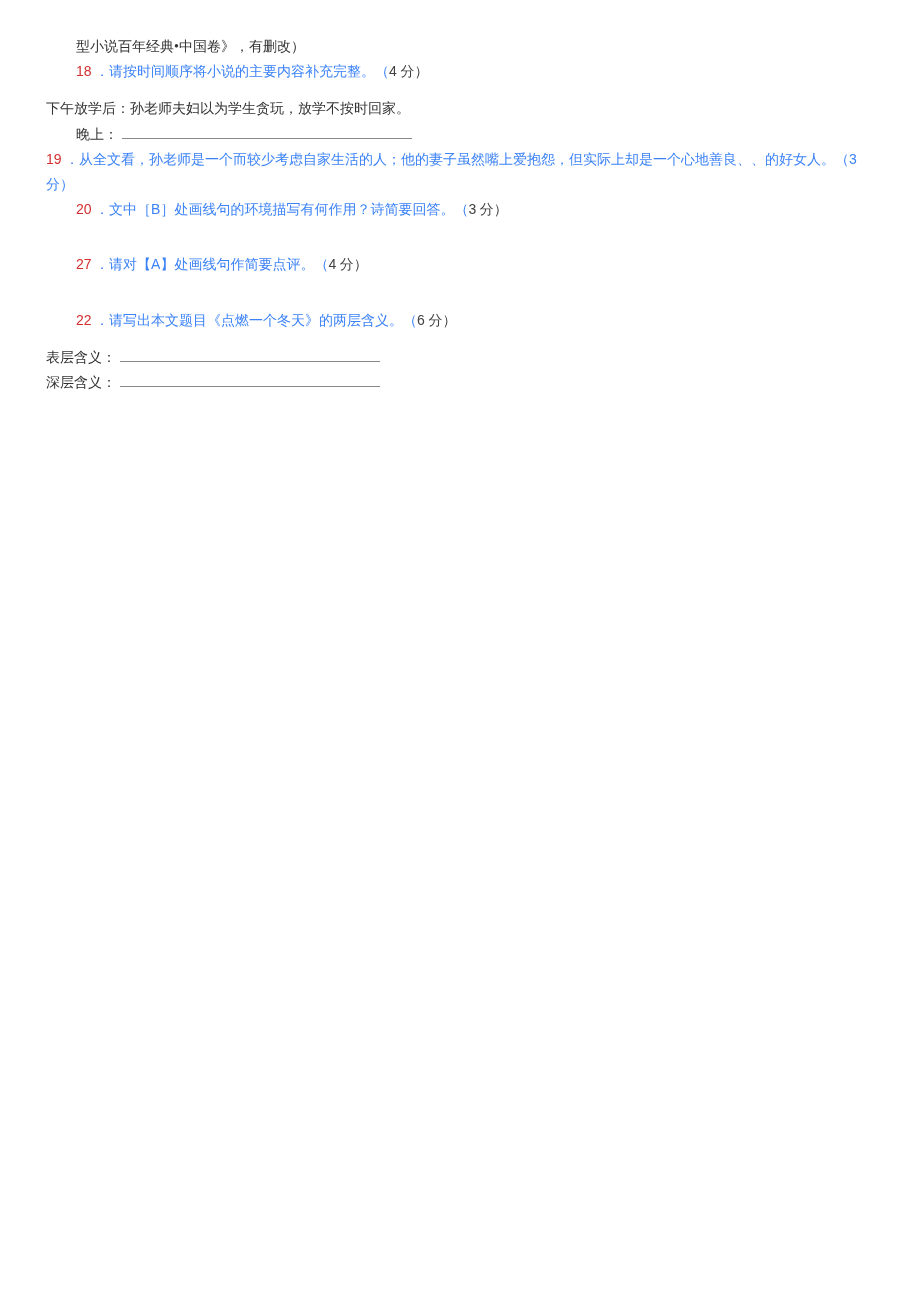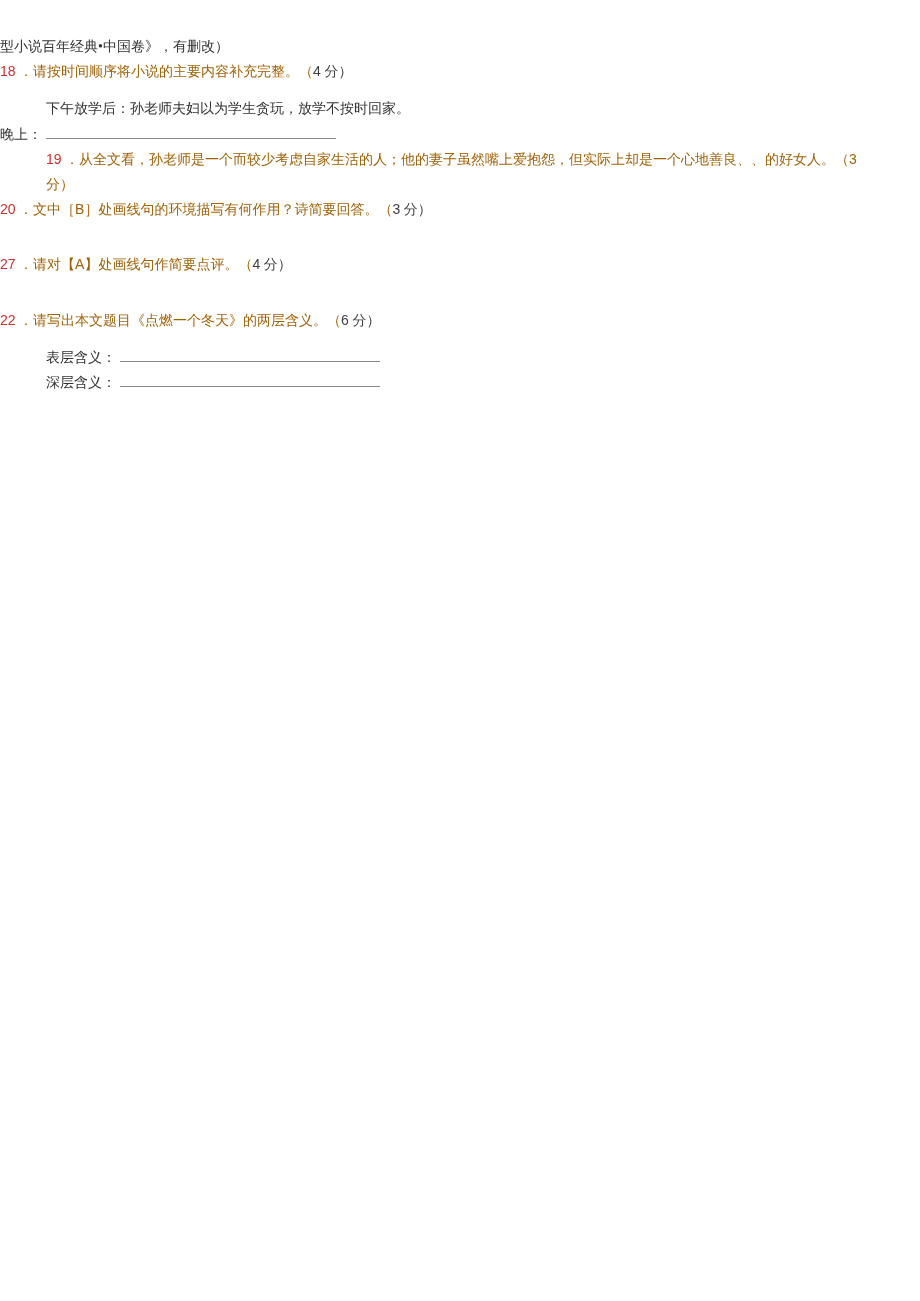--- a/index.html
+++ b/index.html
@@ -15,7 +15,7 @@
     }
     .page { width: 100%; }
     .line { display: block; }
-    .indent-1 { }
+    .indent-1 { padding-left: 76px; }
     .flush { padding-left: 46px; }
     .qnum {
       color: #d22e2e;

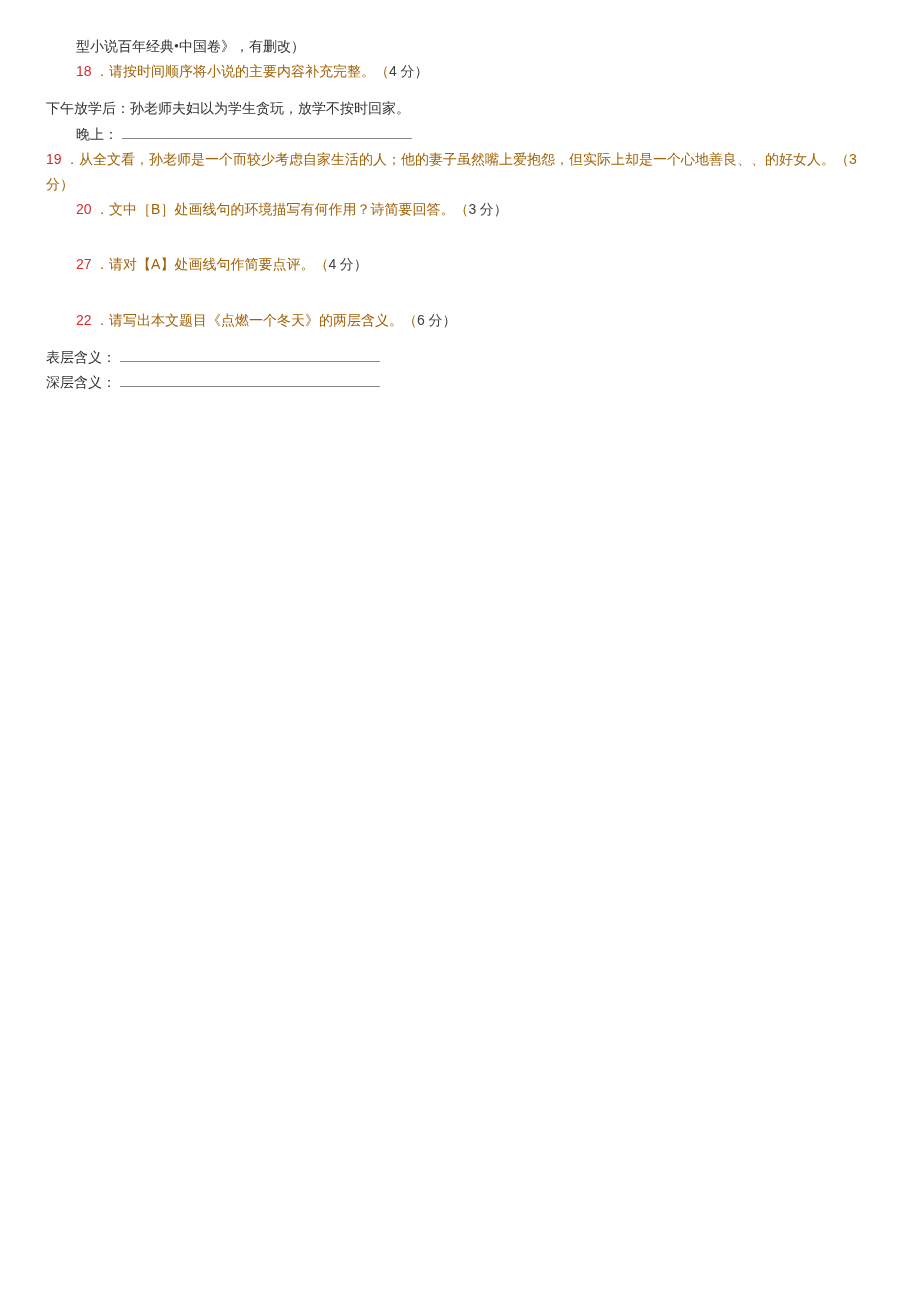--- a/index.html
+++ b/index.html
@@ -22,7 +22,7 @@
       font-family: Arial, sans-serif;
       font-weight: normal;
     }
-    .qtxt { color: #a16207; }
+    .qtxt { color: #3b82f6; }
     .points { color: #404040; }
     .points-num { font-family: Arial, sans-serif; }
     .latin { font-family: Arial, sans-serif; }

